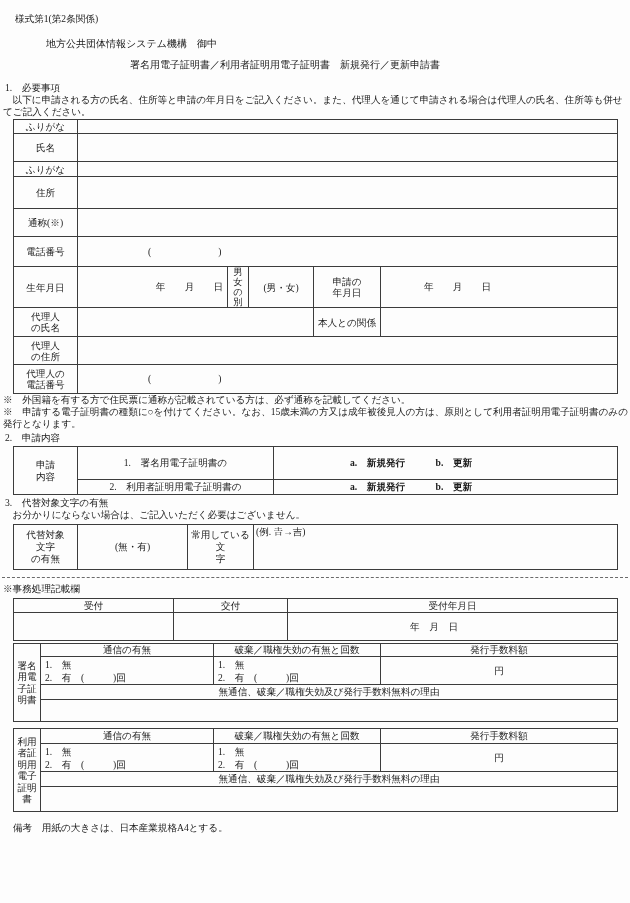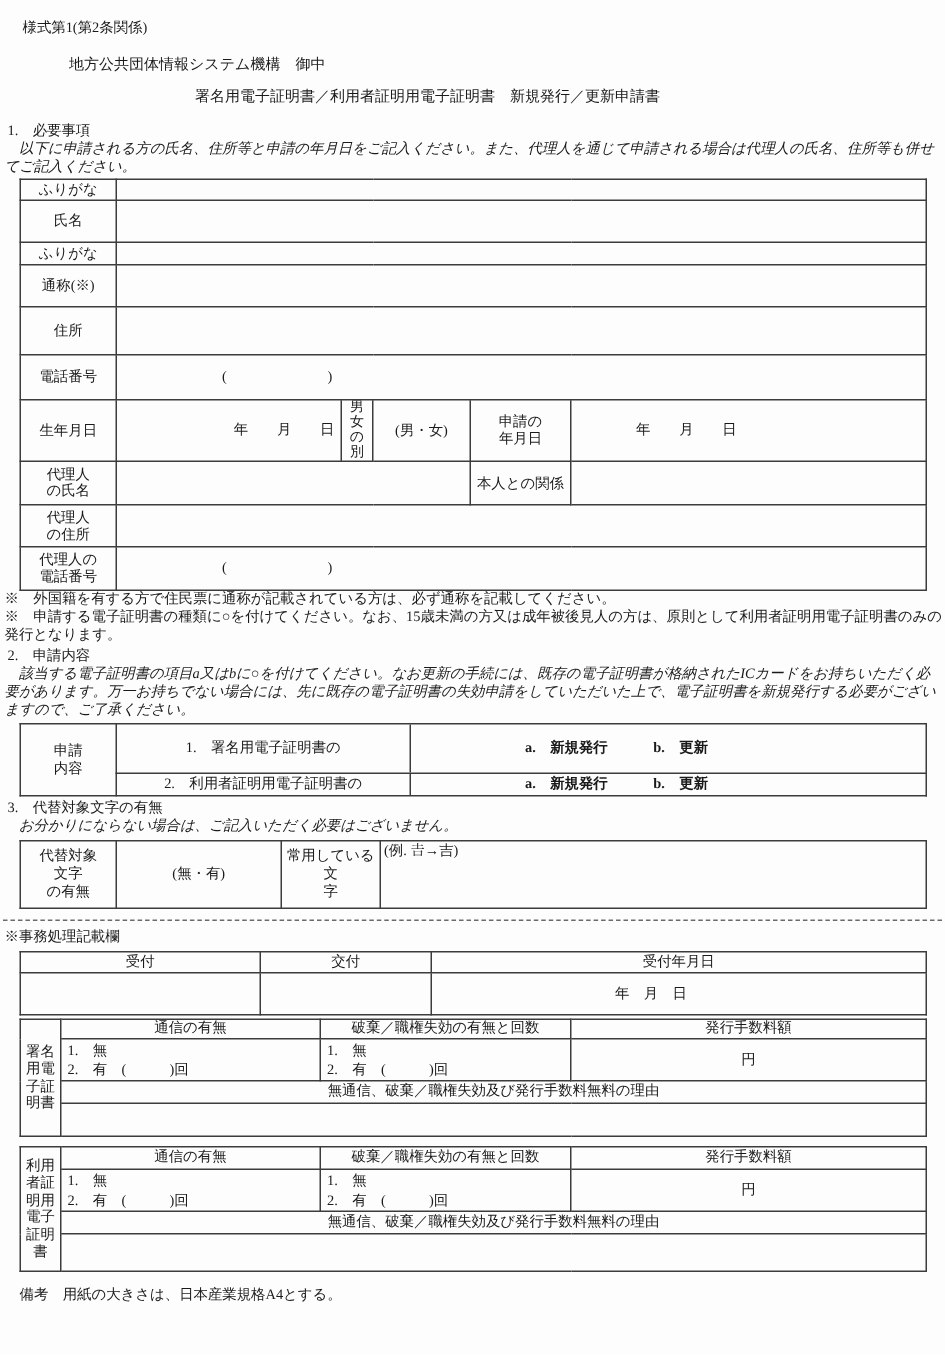--- a/index.html
+++ b/index.html
@@ -19,7 +19,7 @@
   .addressee  { margin-top:13px; margin-left:46px; font-size:10px; }
   .doc-title  { margin-top:9px;  margin-left:130px; font-size:10px; }
   .sec-heading { margin-left:5px; }
-  .para { margin-left:3px; width:625px;font-style:italic; }
+  .para { margin-left:3px; width:625px; }
   .note { margin-left:3px; width:625px; }
   .s1h { margin-top:11px; }
   table { border-collapse:collapse; table-layout:fixed; margin-left:13px; }

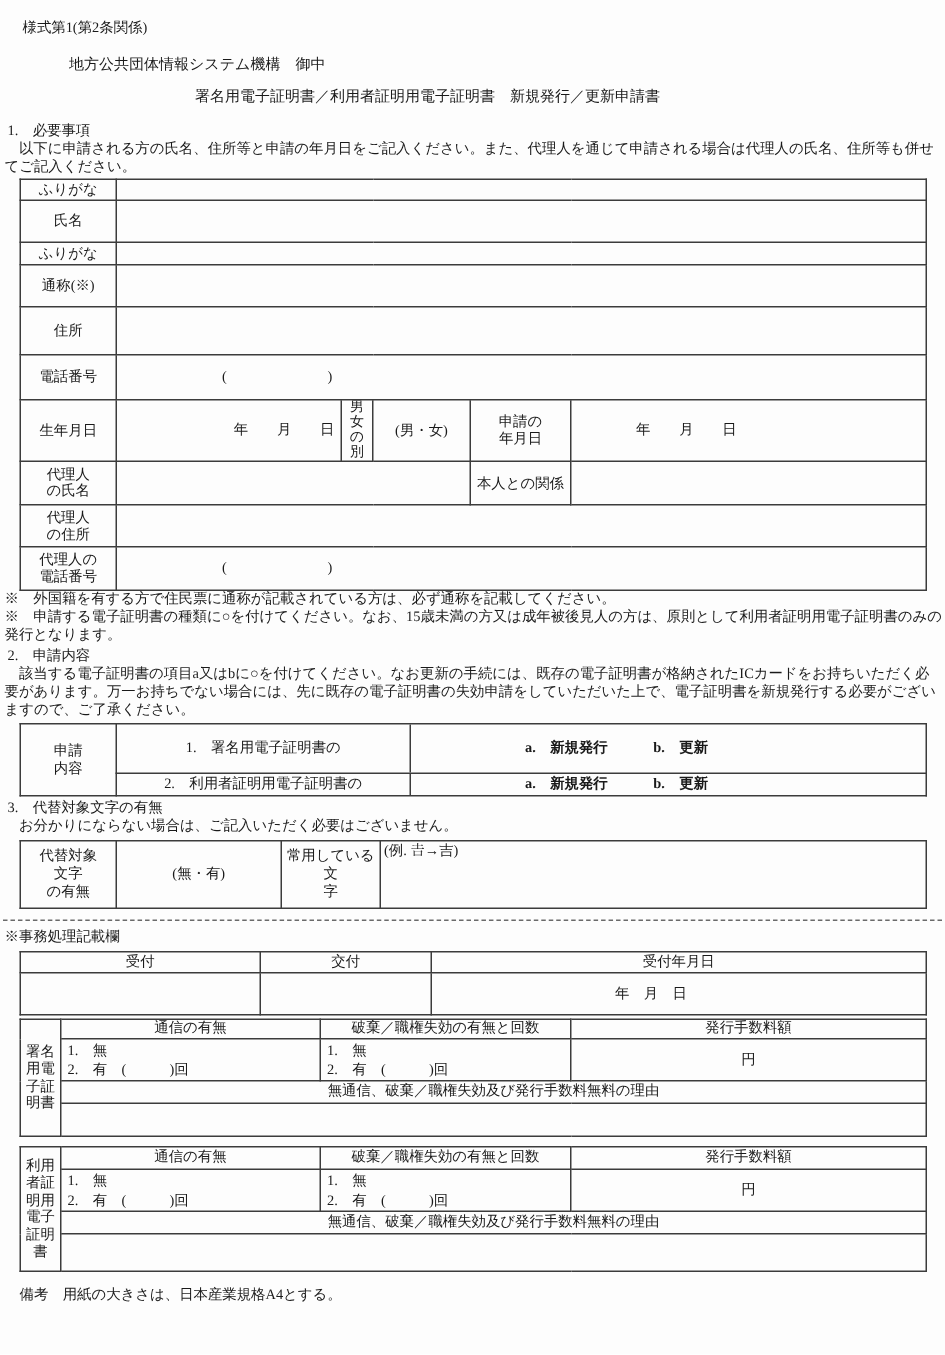--- a/index.html
+++ b/index.html
@@ -88,12 +88,12 @@
       <td class="lbl">ふりがな</td>
       <td colspan="5"></td>
     </tr>
-    <tr style="height:28px">
-      <td class="lbl">通称(※)</td>
-      <td colspan="5"></td>
-    </tr>
     <tr style="height:32px">
       <td class="lbl">住所</td>
+      <td colspan="5"></td>
+    </tr>
+    <tr style="height:28px">
+      <td class="lbl">通称(※)</td>
       <td colspan="5"></td>
     </tr>
     <tr style="height:30px">

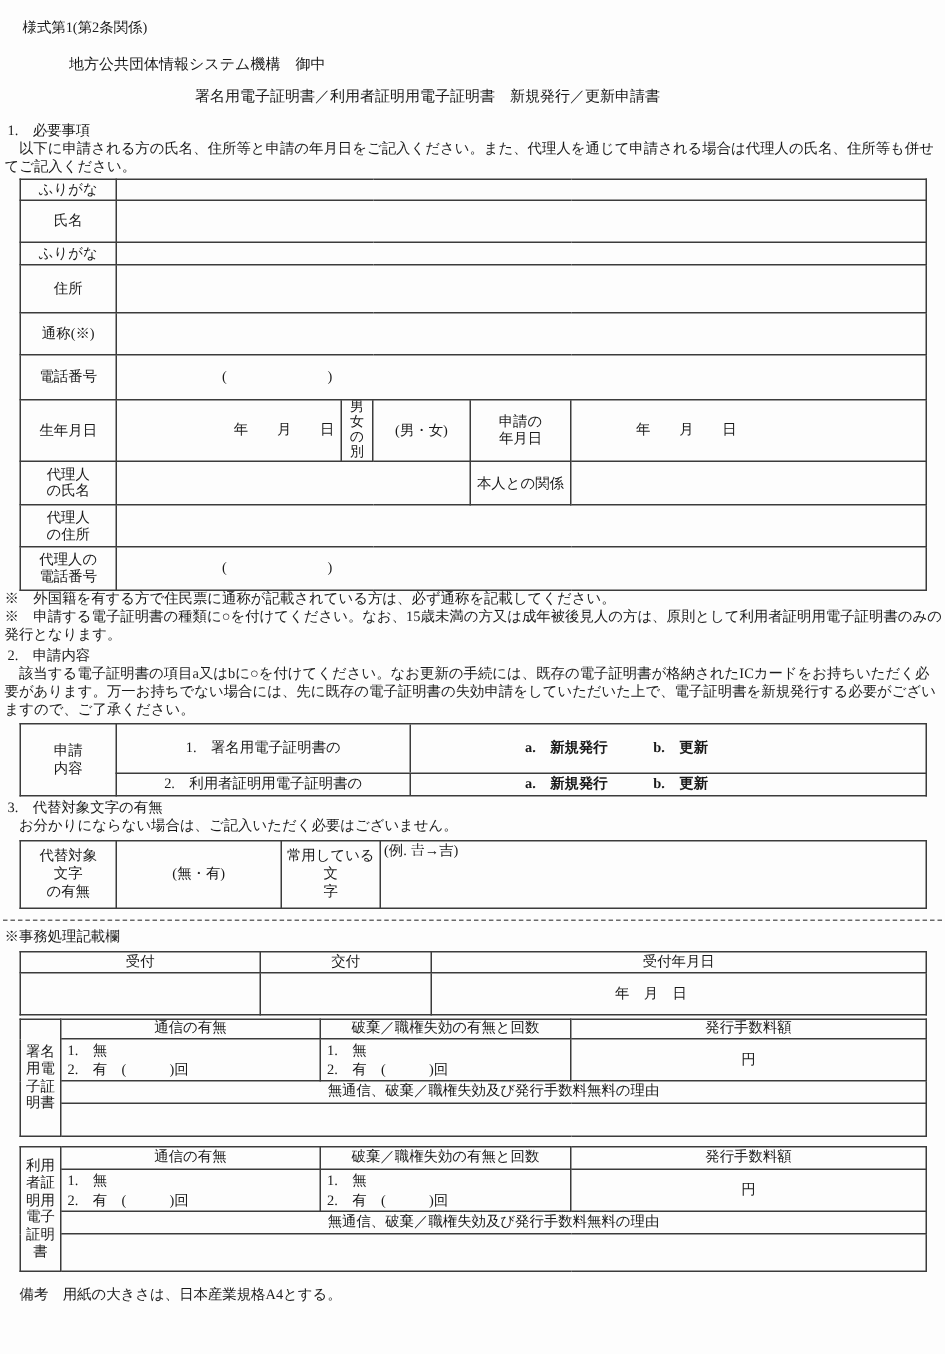--- a/index.html
+++ b/index.html
@@ -136,7 +136,6 @@
   <div class="note">※　申請する電子証明書の種類に○を付けてください。なお、15歳未満の方又は成年被後見人の方は、原則として利用者証明用電子証明書のみの発行となります。</div>
 
   <div class="sec-heading s2h">2.　申請内容</div>
-  <div class="para">　該当する電子証明書の項目a又はbに○を付けてください。なお更新の手続には、既存の電子証明書が格納されたICカードをお持ちいただく必要があります。万一お持ちでない場合には、先に既存の電子証明書の失効申請をしていただいた上で、電子証明書を新規発行する必要がございますので、ご了承ください。</div>
 
   <table class="t2">
     <colgroup>

